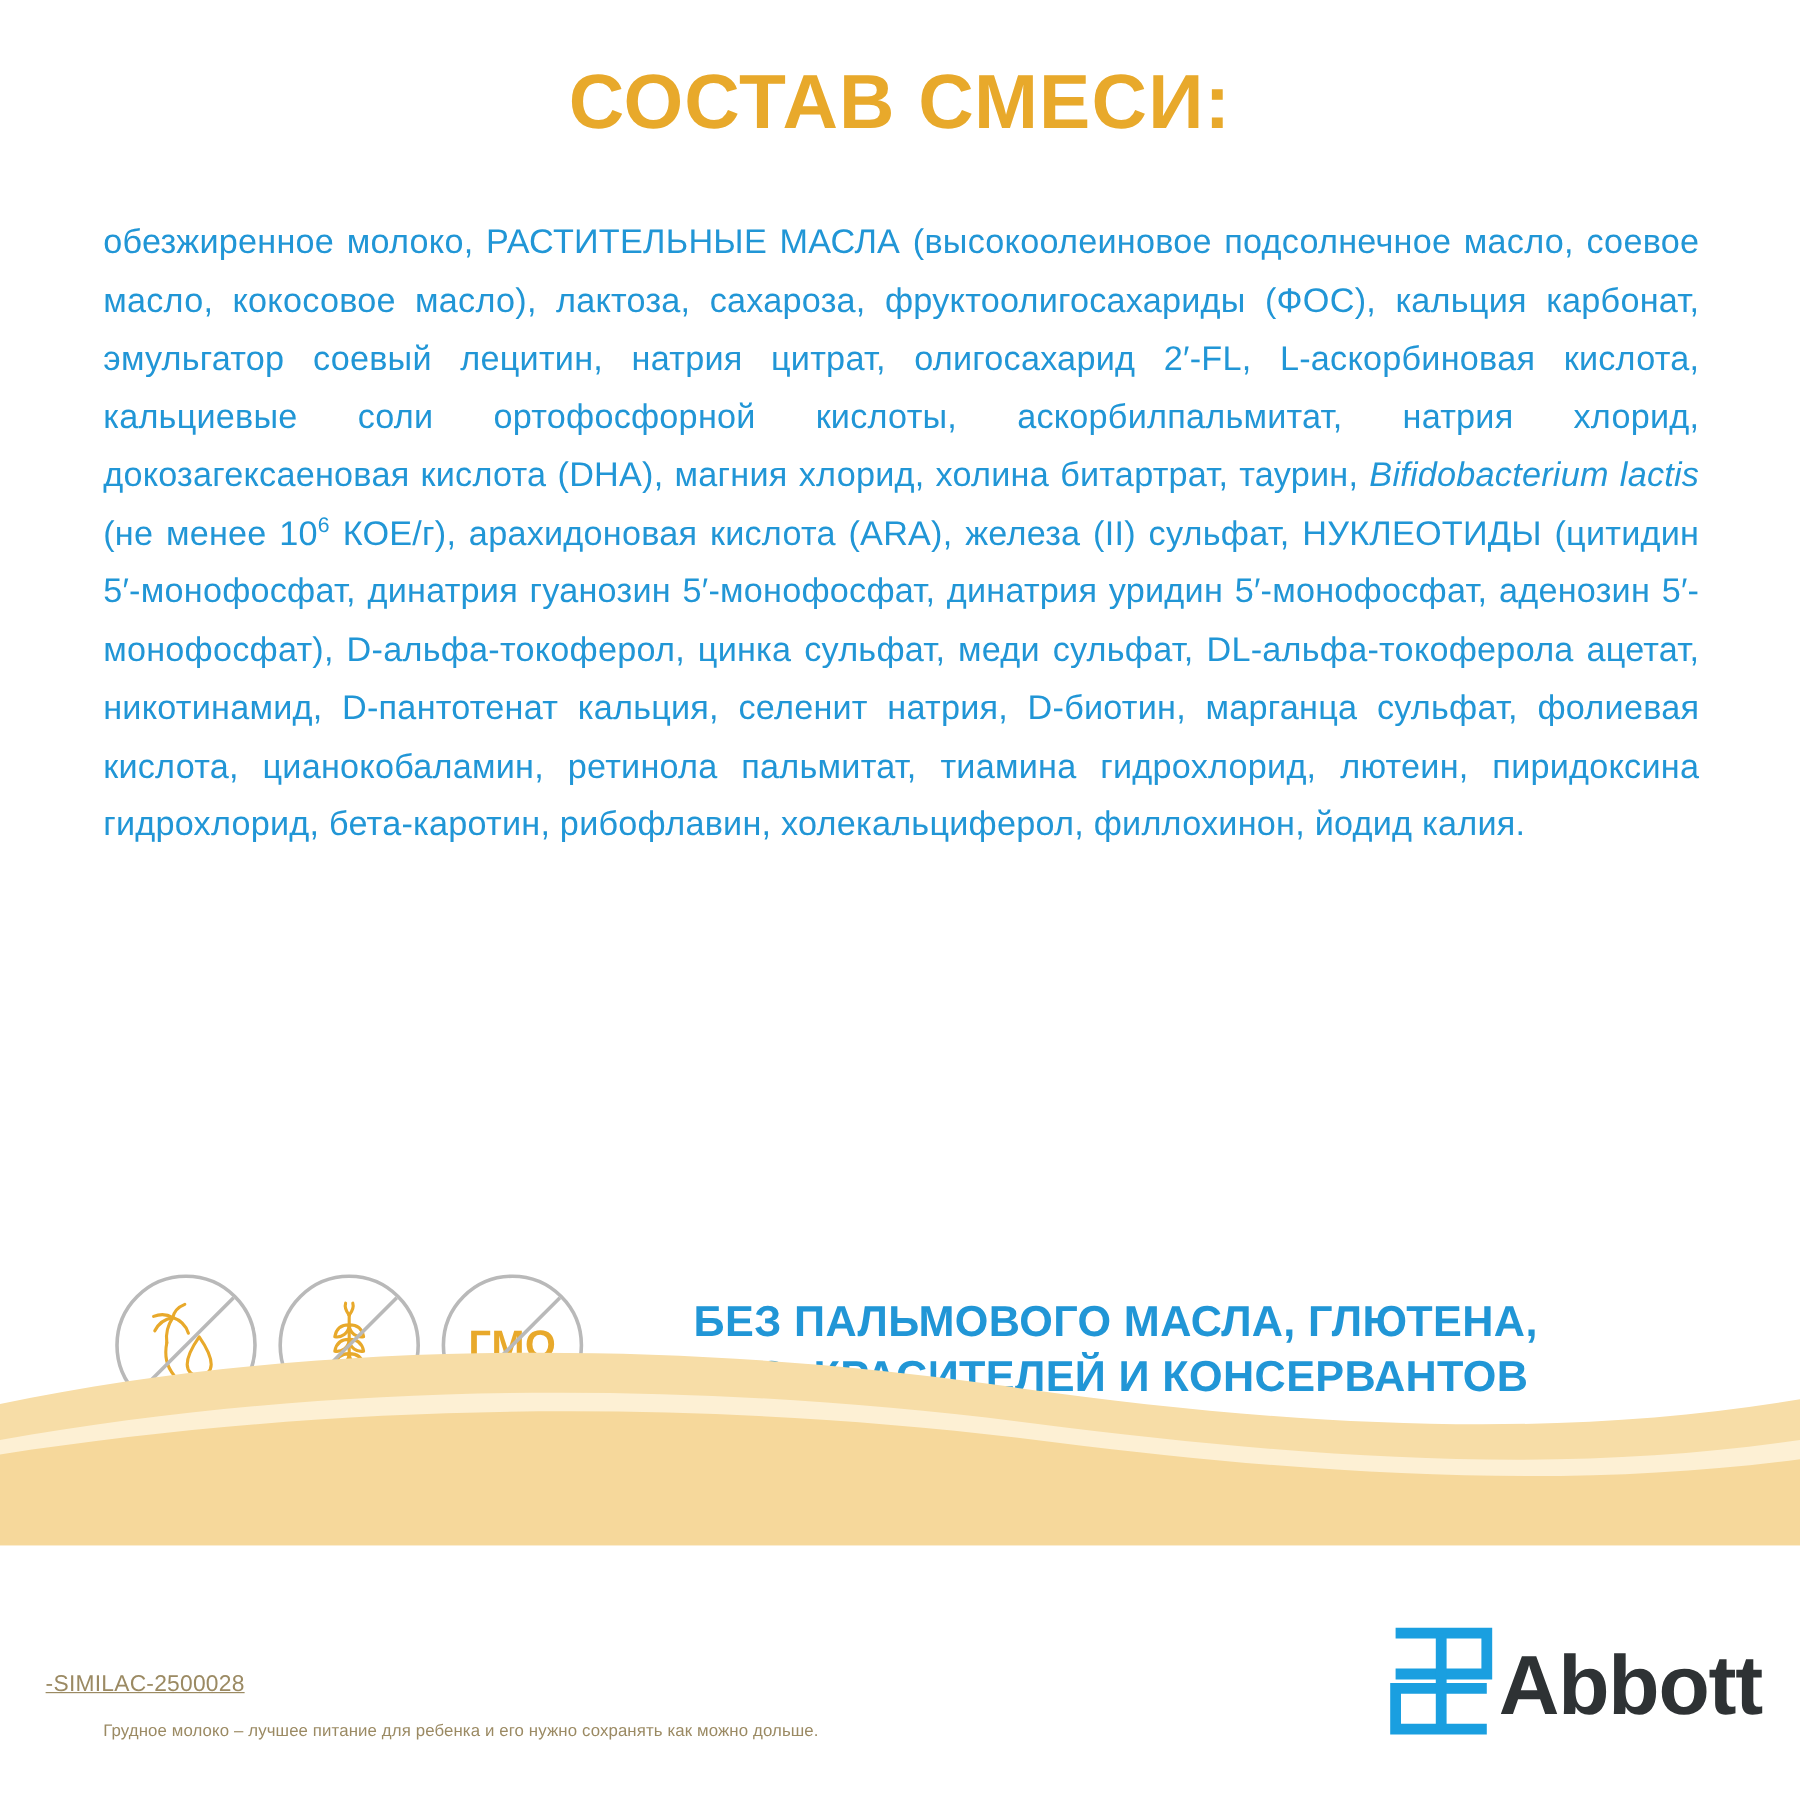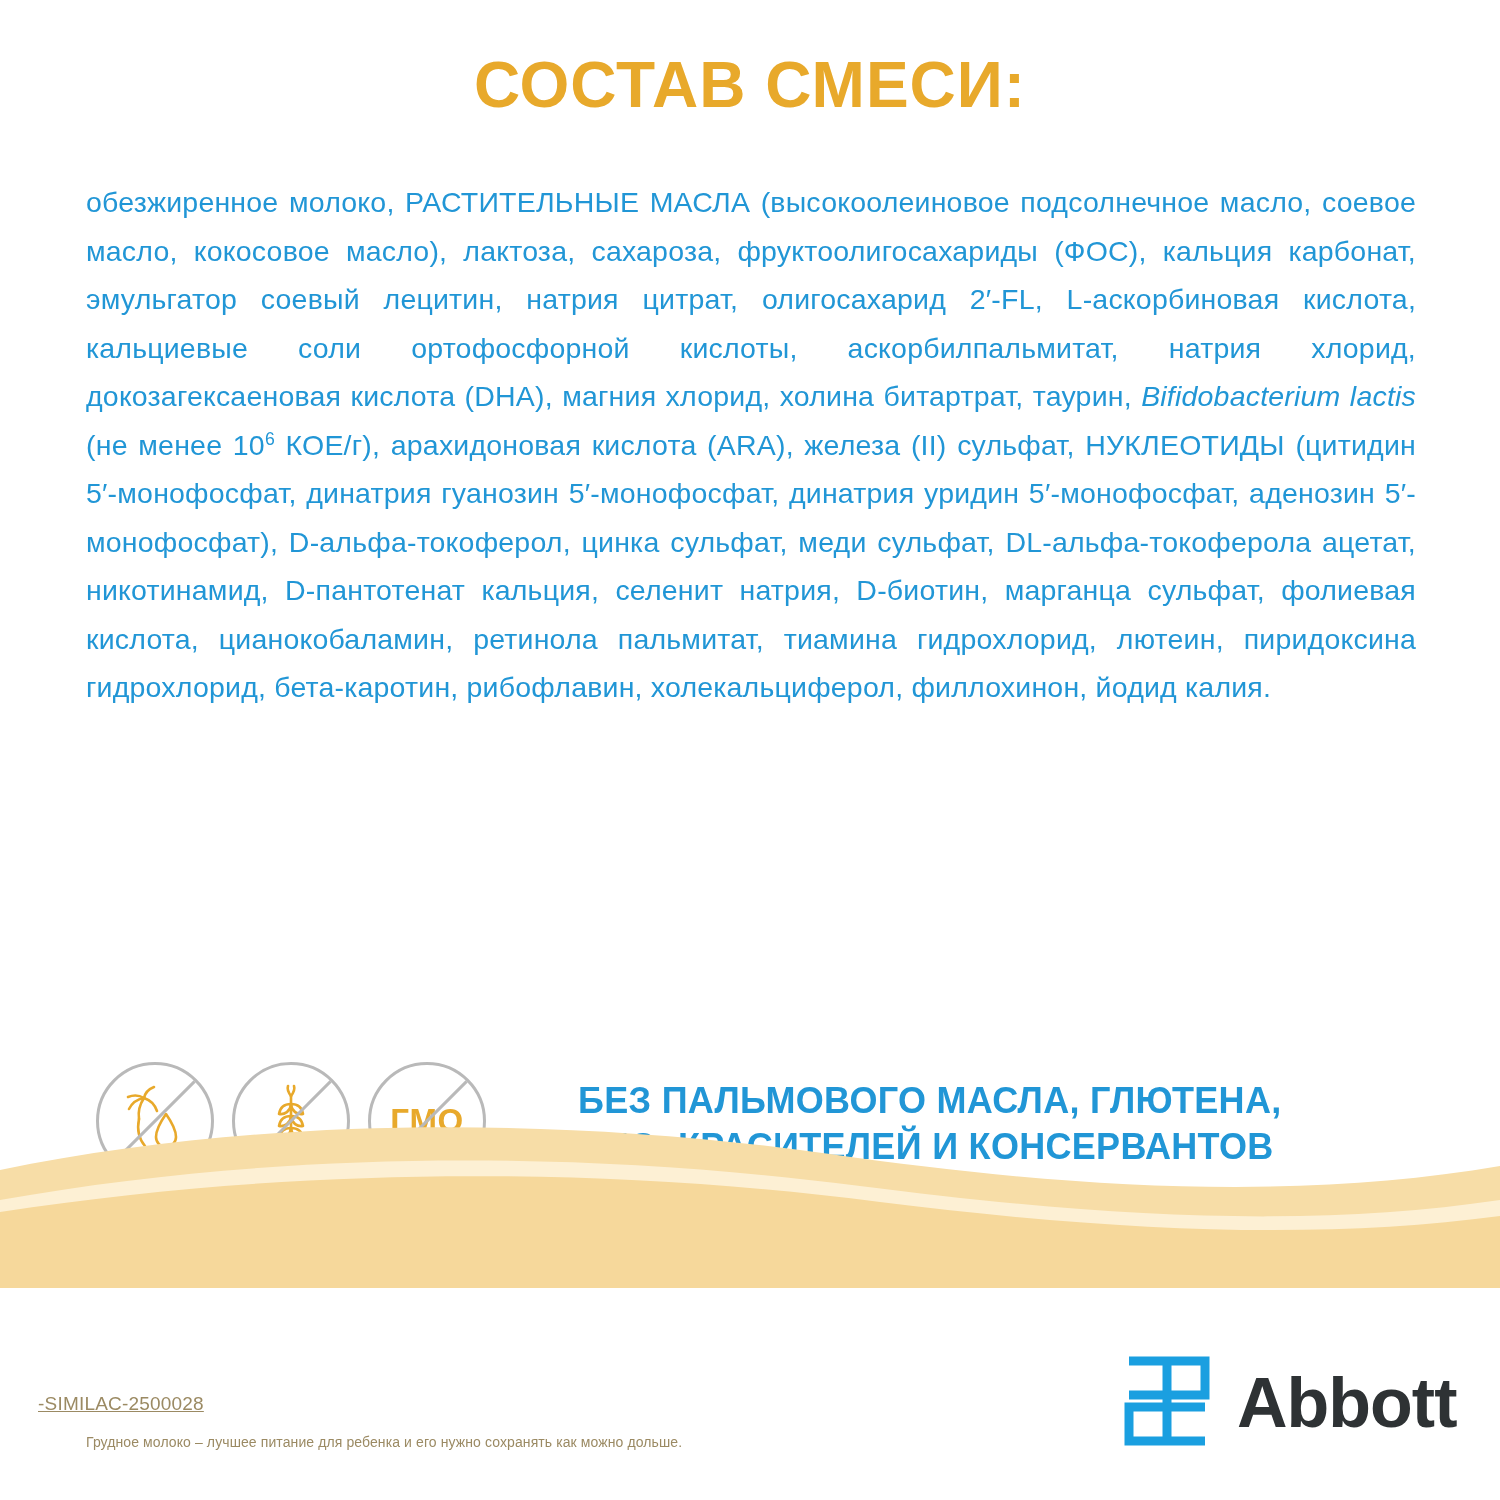--- a/index.html
+++ b/index.html
@@ -140,11 +140,10 @@
   
   .logo {
     position: absolute;
-    left: 1119px;
+    left: 1153px;
     top: 1355px;
     display: flex;
     align-items: center;
-    gap: 22px;
   }
   .logo-word {
     color: #2e3234;

